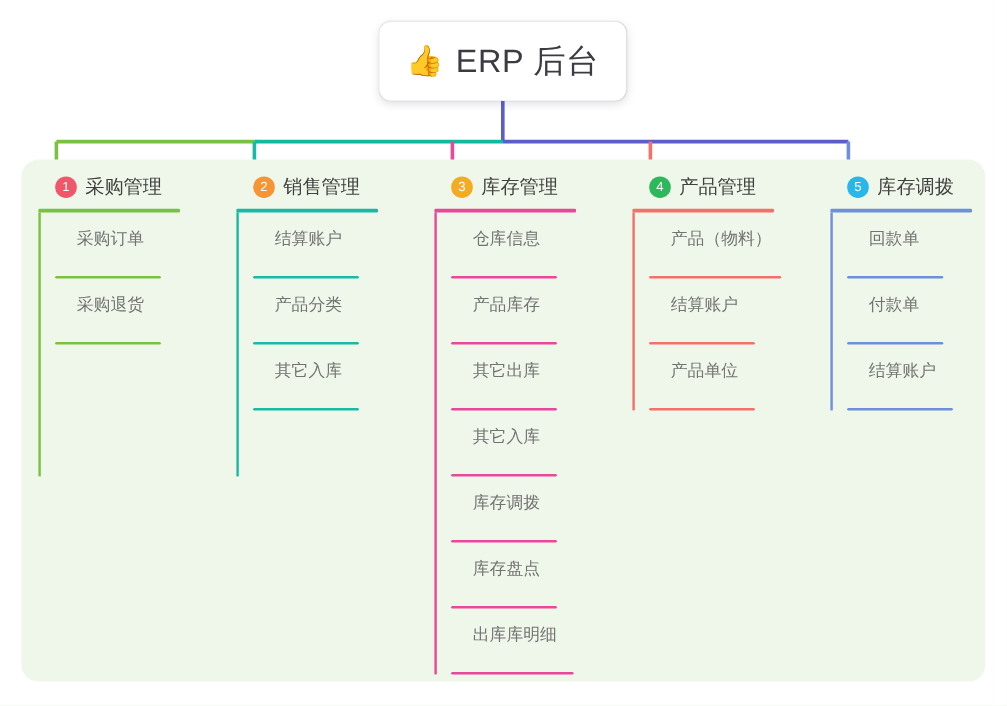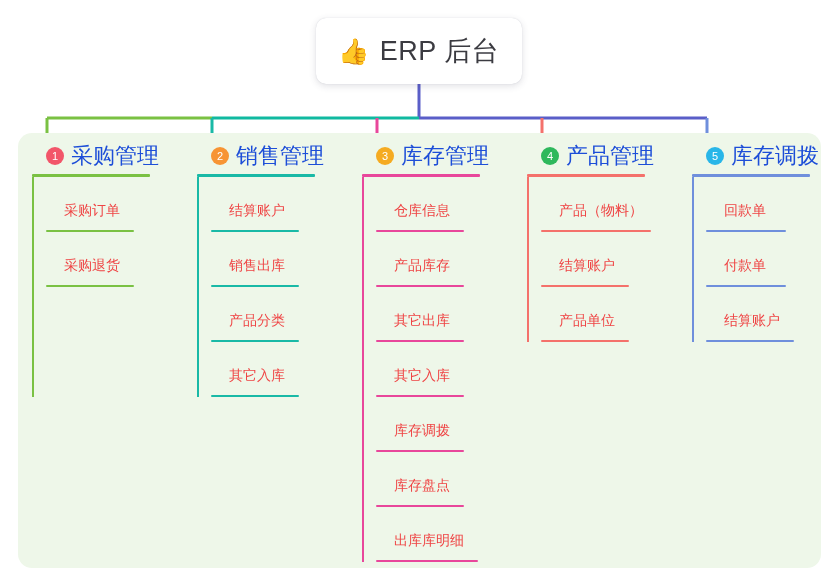--- a/index.html
+++ b/index.html
@@ -102,8 +102,8 @@
     font-family: "Liberation Sans", sans-serif;
   }
   .col-title {
-    font-size: 22px;
-    color: #1d4ed8;
+    font-size: 16px;
+    color: #404040;
     white-space: nowrap;
   }
   .head-rule {

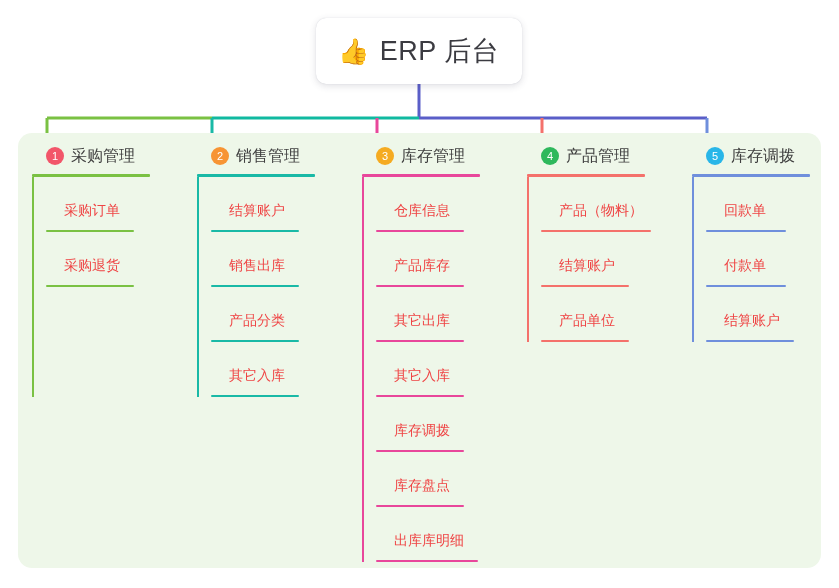--- a/index.html
+++ b/index.html
@@ -130,9 +130,9 @@
   .item-label {
     position: absolute;
     left: 18px;
-    bottom: 12px;
+    bottom: 24px;
     font-size: 14px;
-    color: #ef4444;
+    color: #737373;
     white-space: nowrap;
   }
   .item-rule {

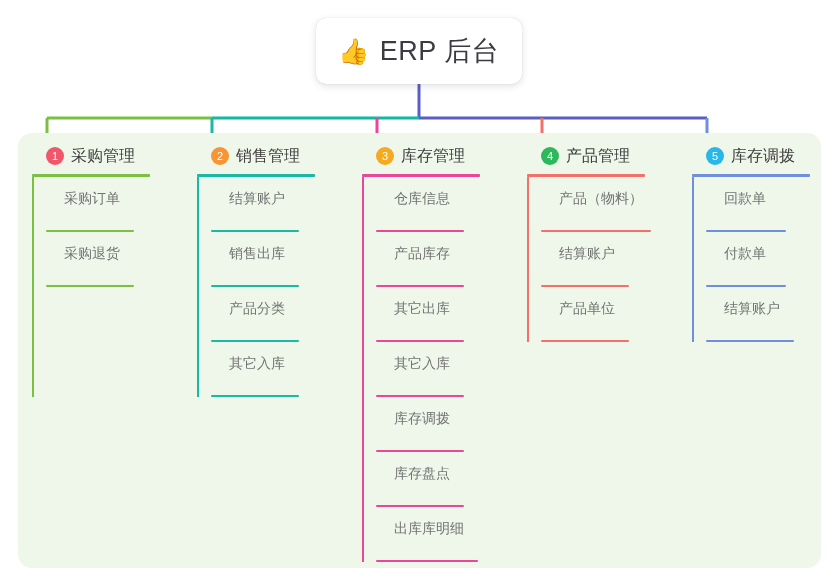--- a/index.html
+++ b/index.html
@@ -201,10 +201,6 @@
             <div class="item-rule" style="background: rgb(25, 185, 166); width: 88px;"></div>
           </div>
           <div class="item">
-            <span class="item-label">销售出库</span>
-            <div class="item-rule" style="background: rgb(25, 185, 166); width: 88px;"></div>
-          </div>
-          <div class="item">
             <span class="item-label">产品分类</span>
             <div class="item-rule" style="background: rgb(25, 185, 166); width: 88px;"></div>
           </div>

